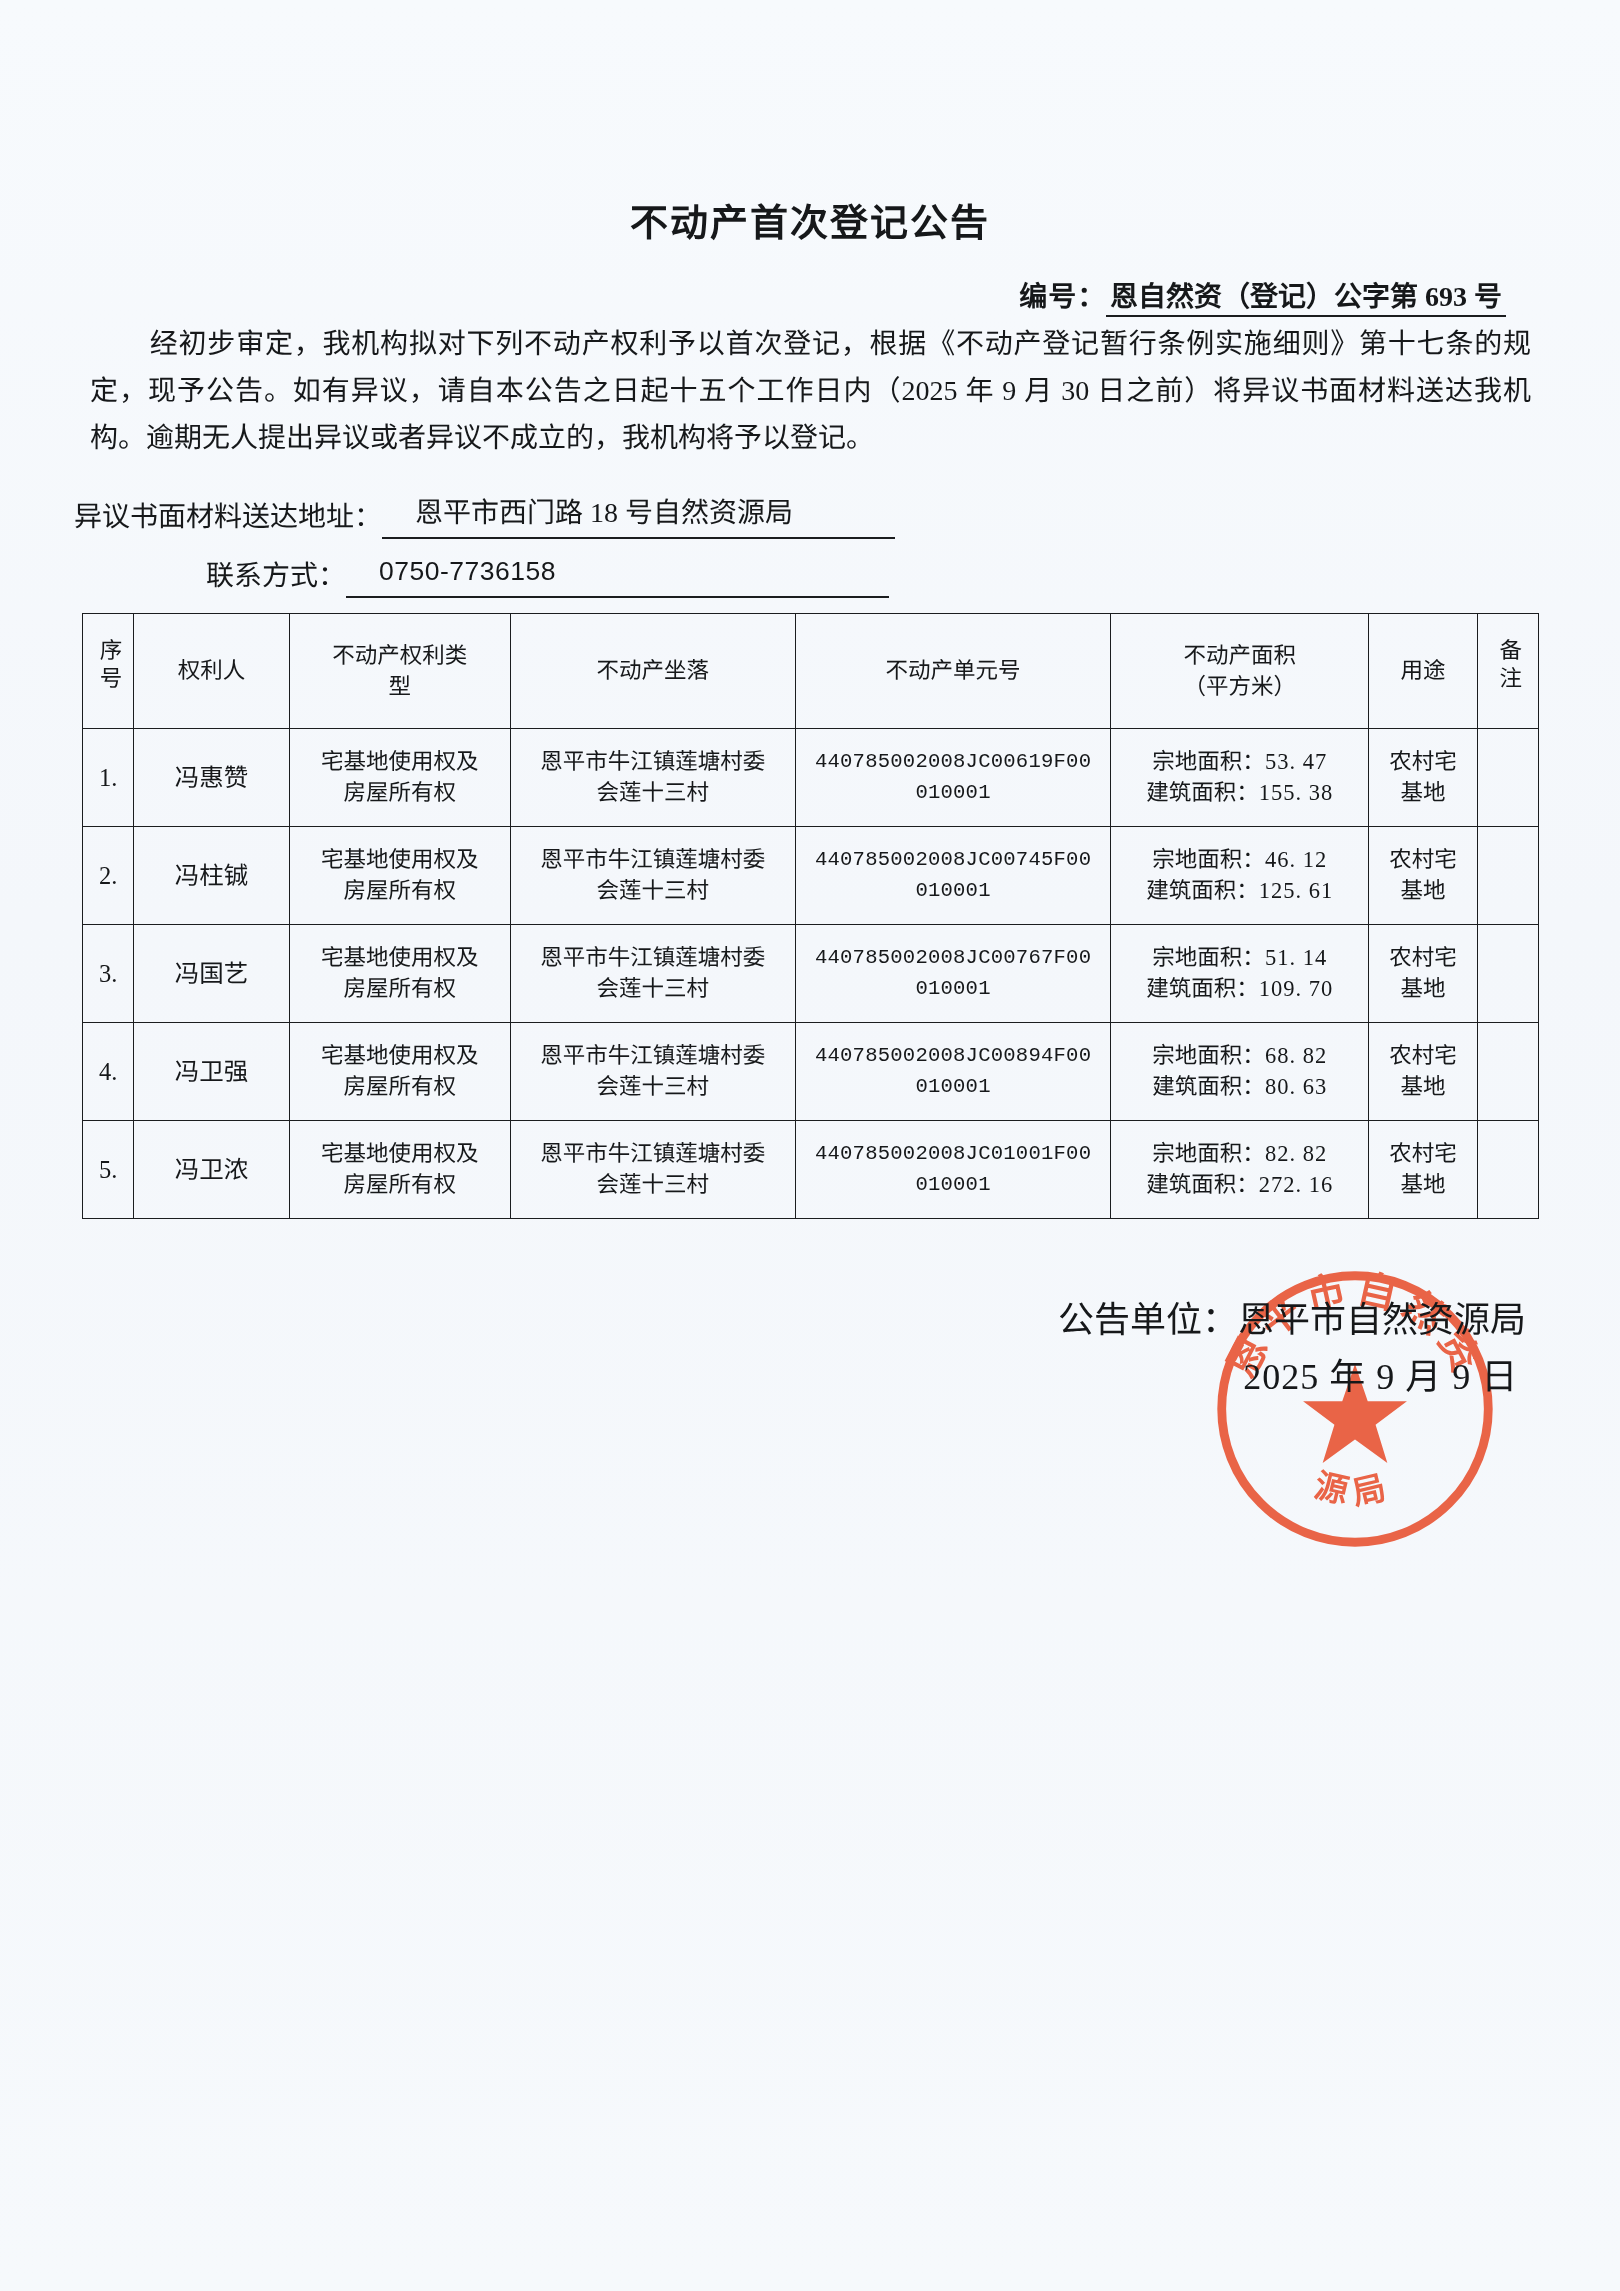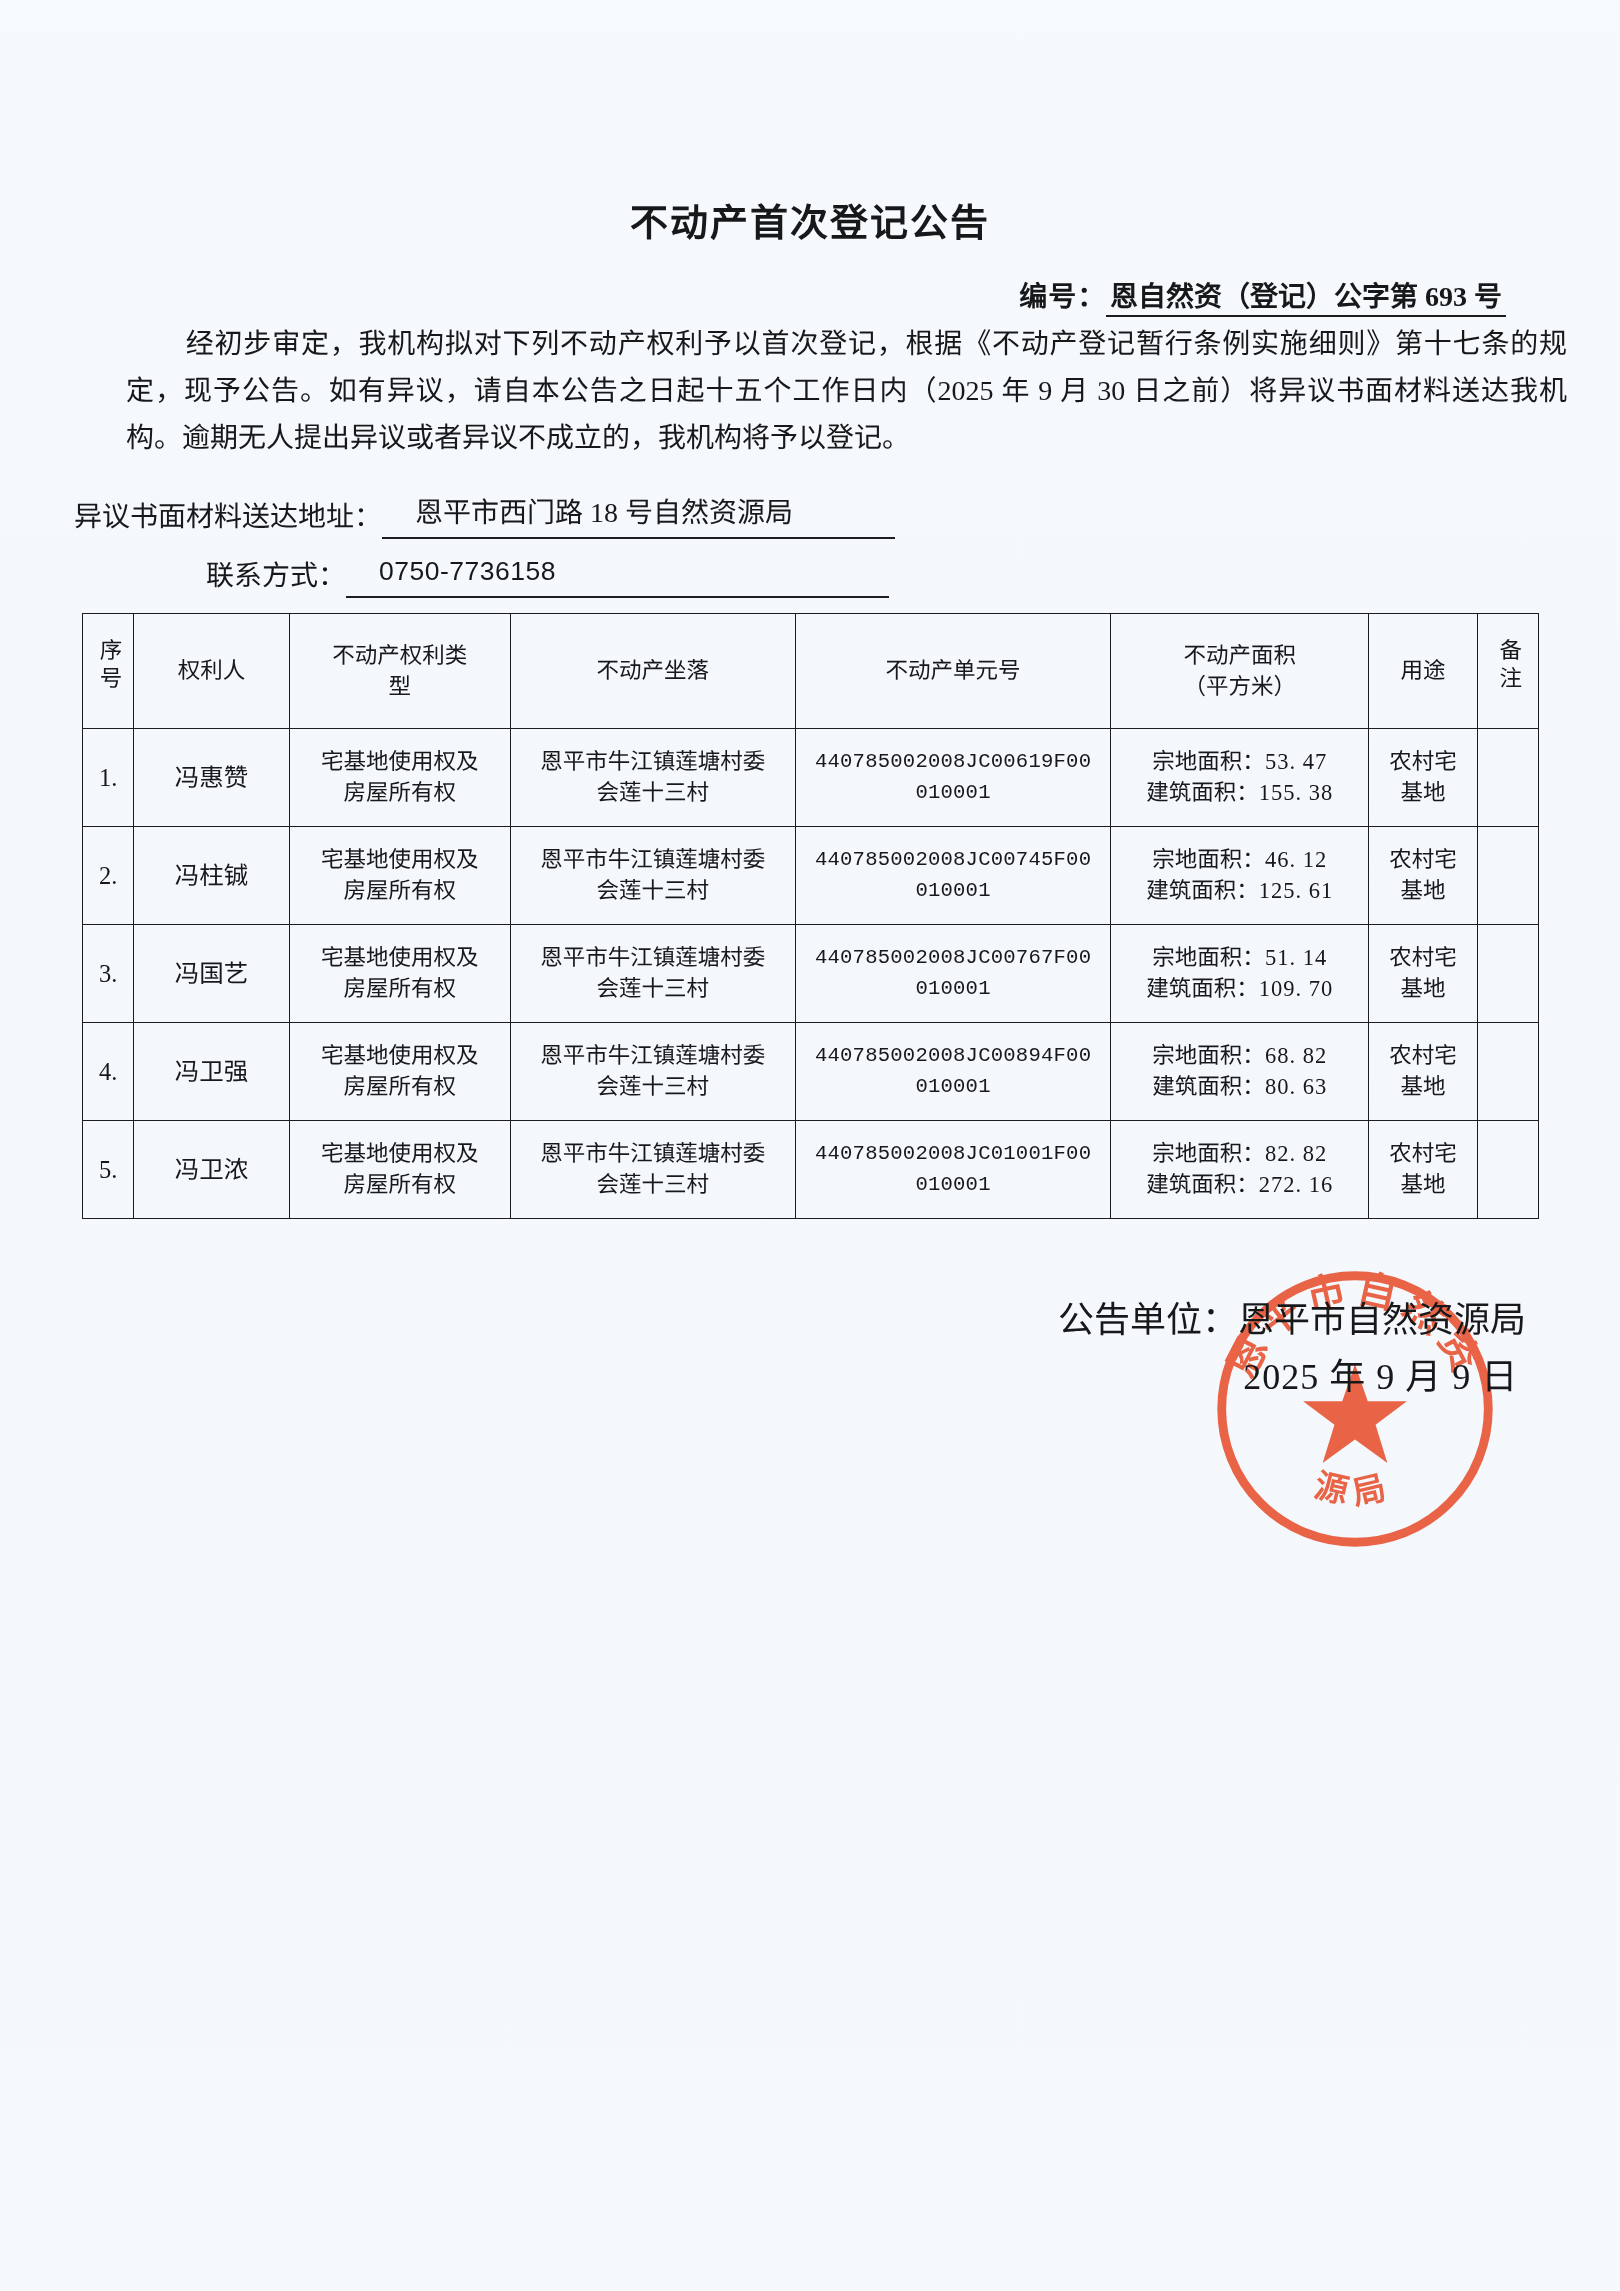--- a/index.html
+++ b/index.html
@@ -68,7 +68,6 @@
     line-height: 47px;
     text-align: justify;
     text-justify: inter-ideograph;
-    margin-left: 36px;
   }
   .body-para .indent { display: inline-block; width: 59px; }
 

